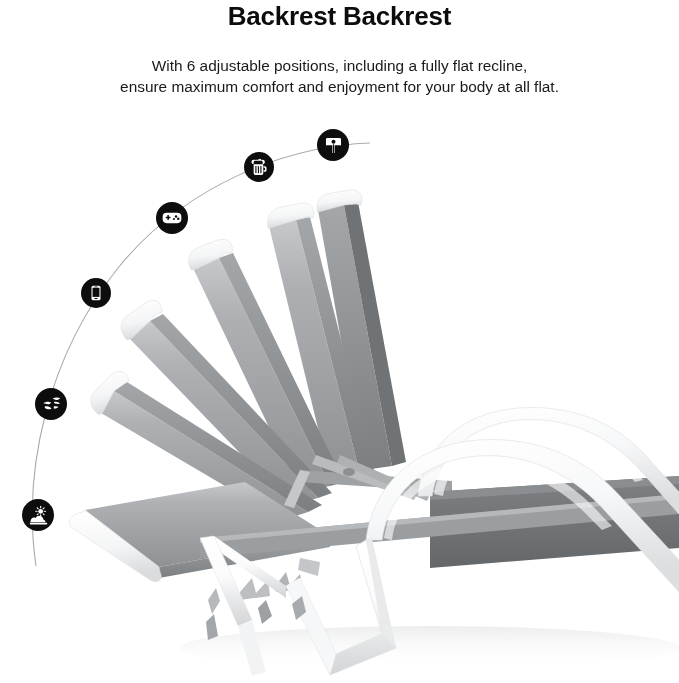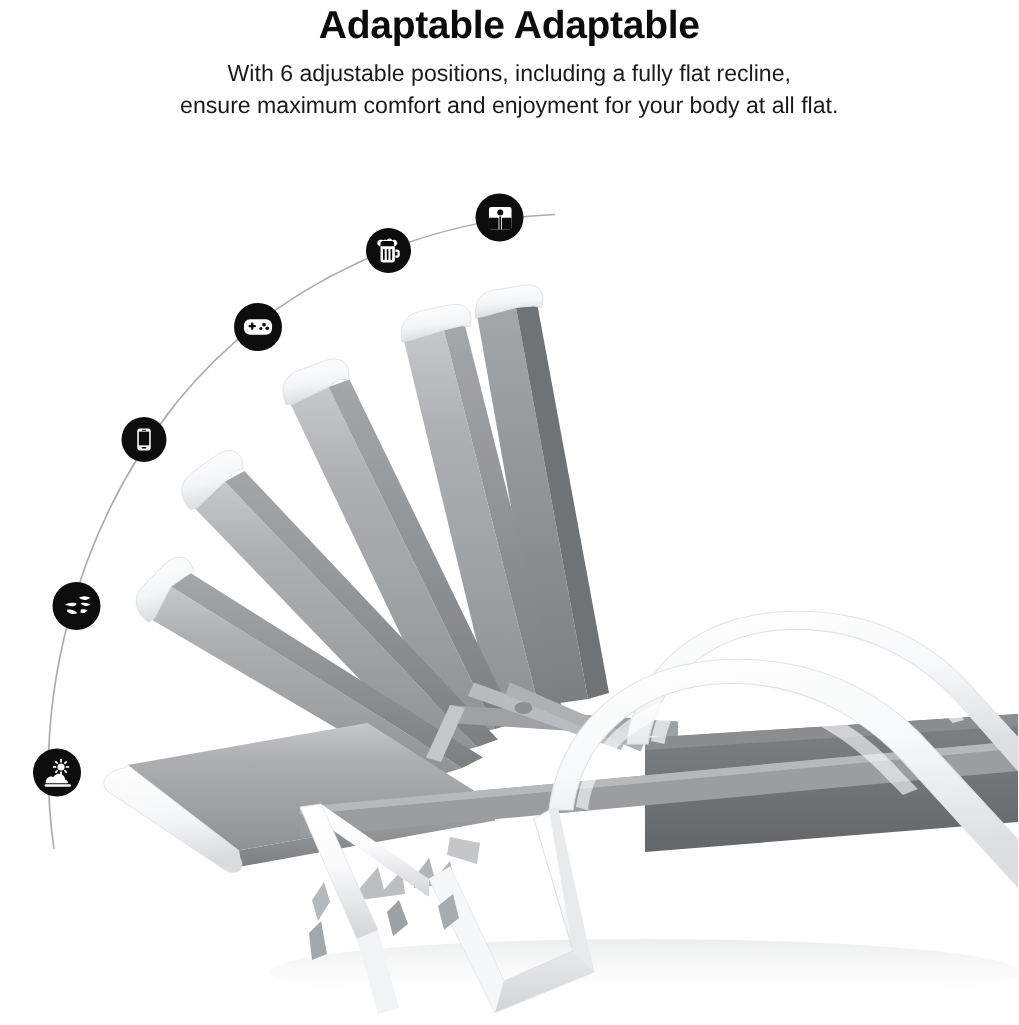--- a/index.html
+++ b/index.html
@@ -67,7 +67,7 @@
 <div id="page">
 
   <div id="header">
-    <div id="title">Adaptable Adaptable</div>
+    <div id="title">Backrest Backrest</div>
     <div id="subtitle">
       <span class="l1">With 6 adjustable positions, including a fully flat recline,</span>
       <span class="l2">ensure maximum comfort and enjoyment for your body at all flat.</span>

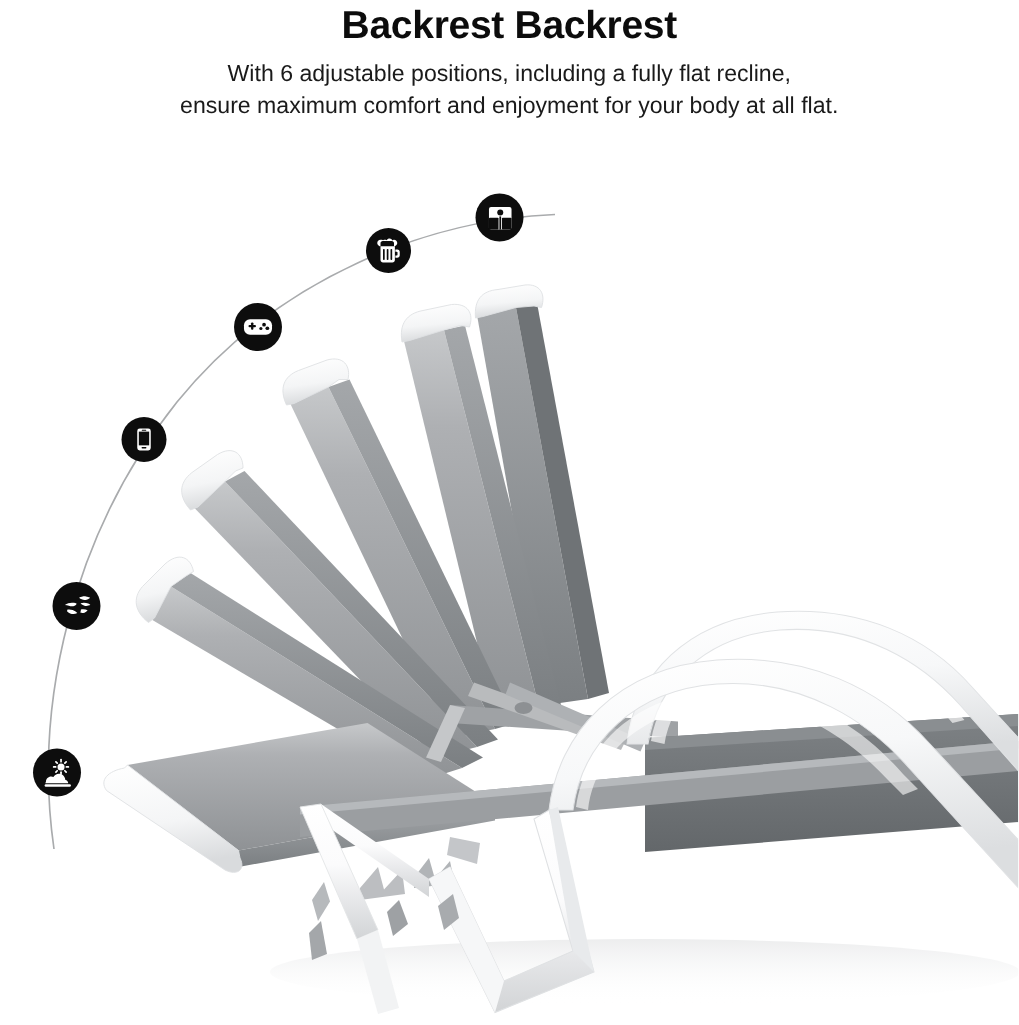--- a/index.html
+++ b/index.html
@@ -36,7 +36,7 @@
     font-weight: normal;
     color: #1a1a1a;
     line-height: 21px;
-    margin-top: 8px;
+    margin-top: 24px;
   }
   #subtitle .l1 { display: block; }
   #subtitle .l2 { display: block; }

